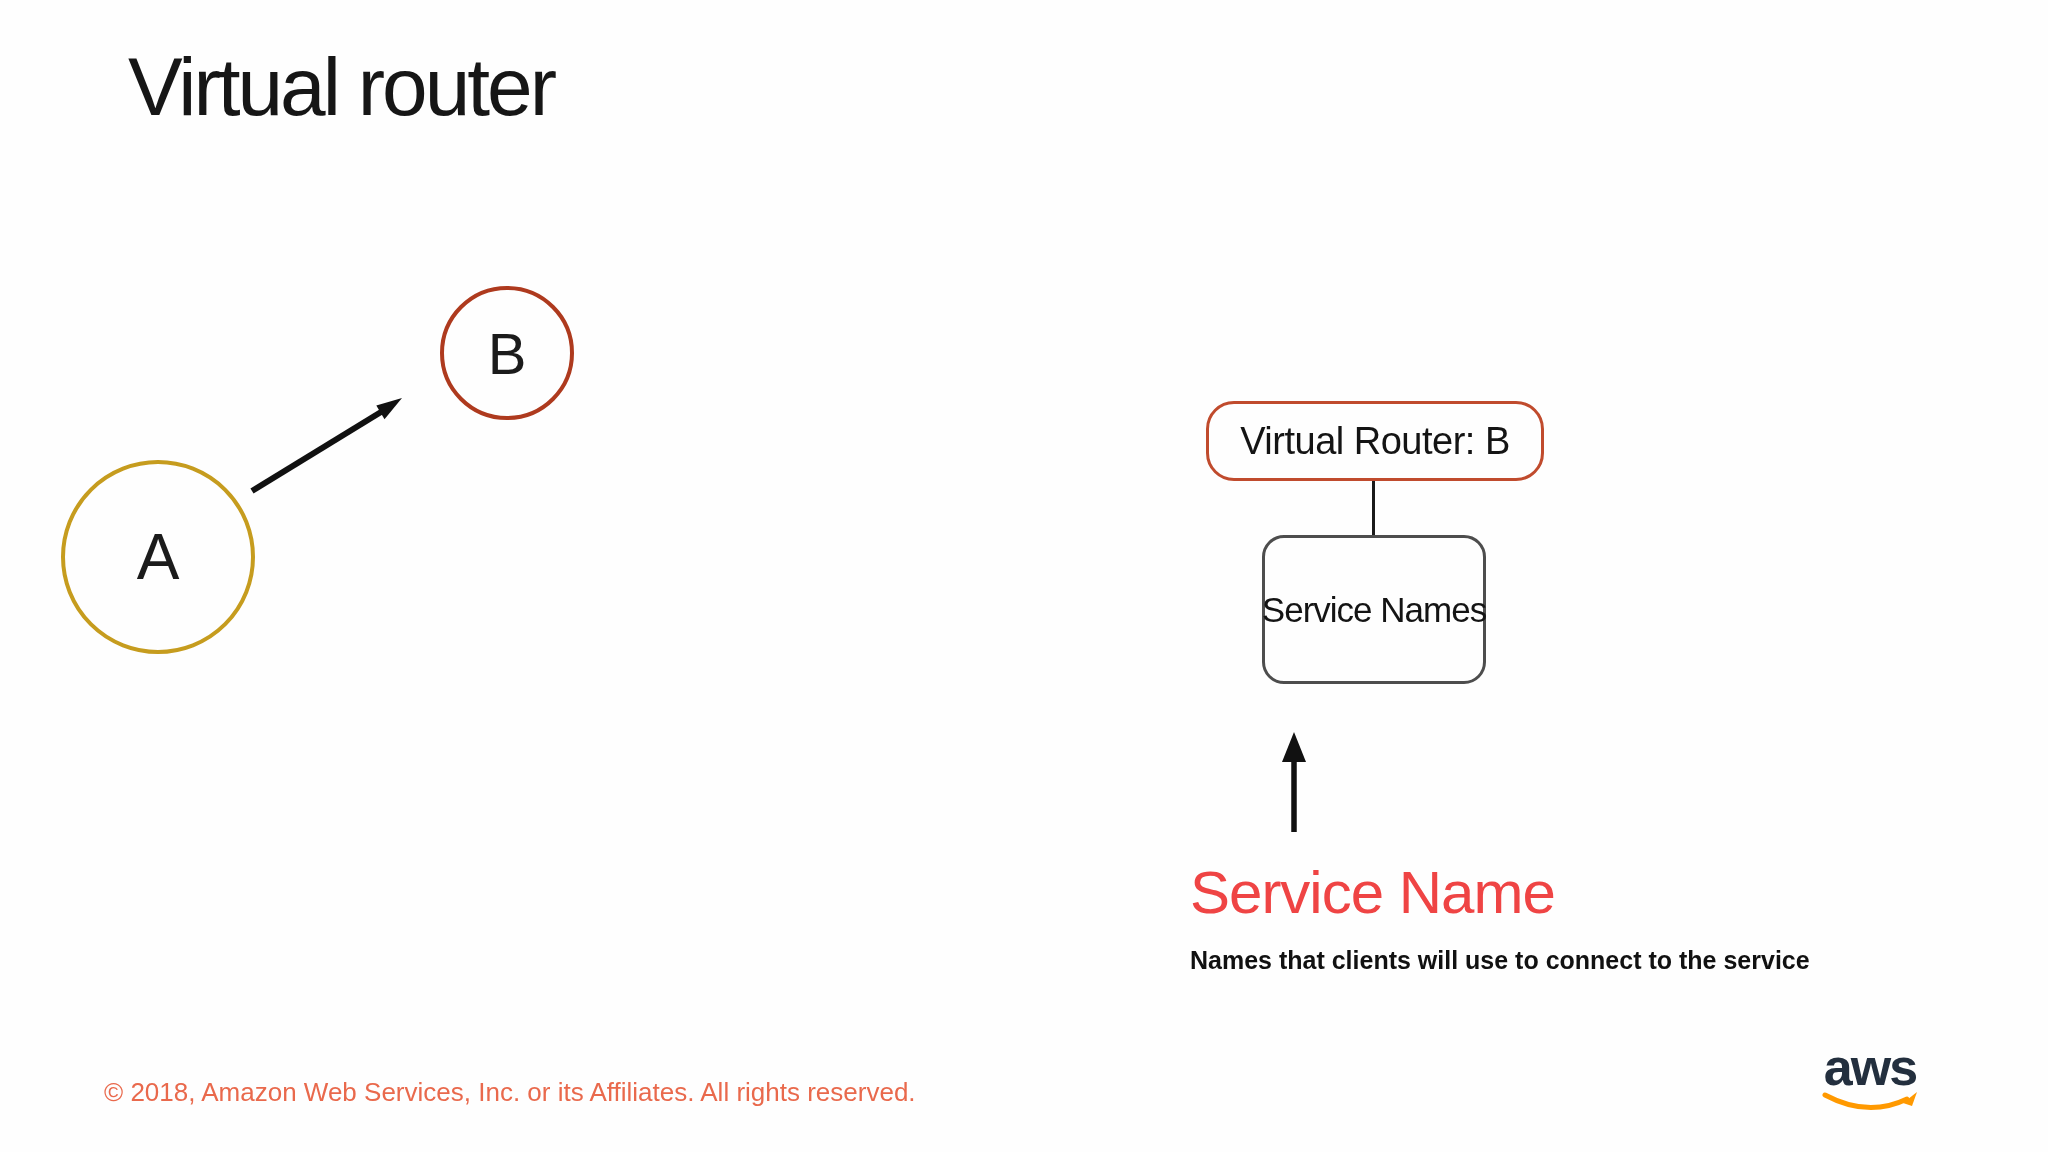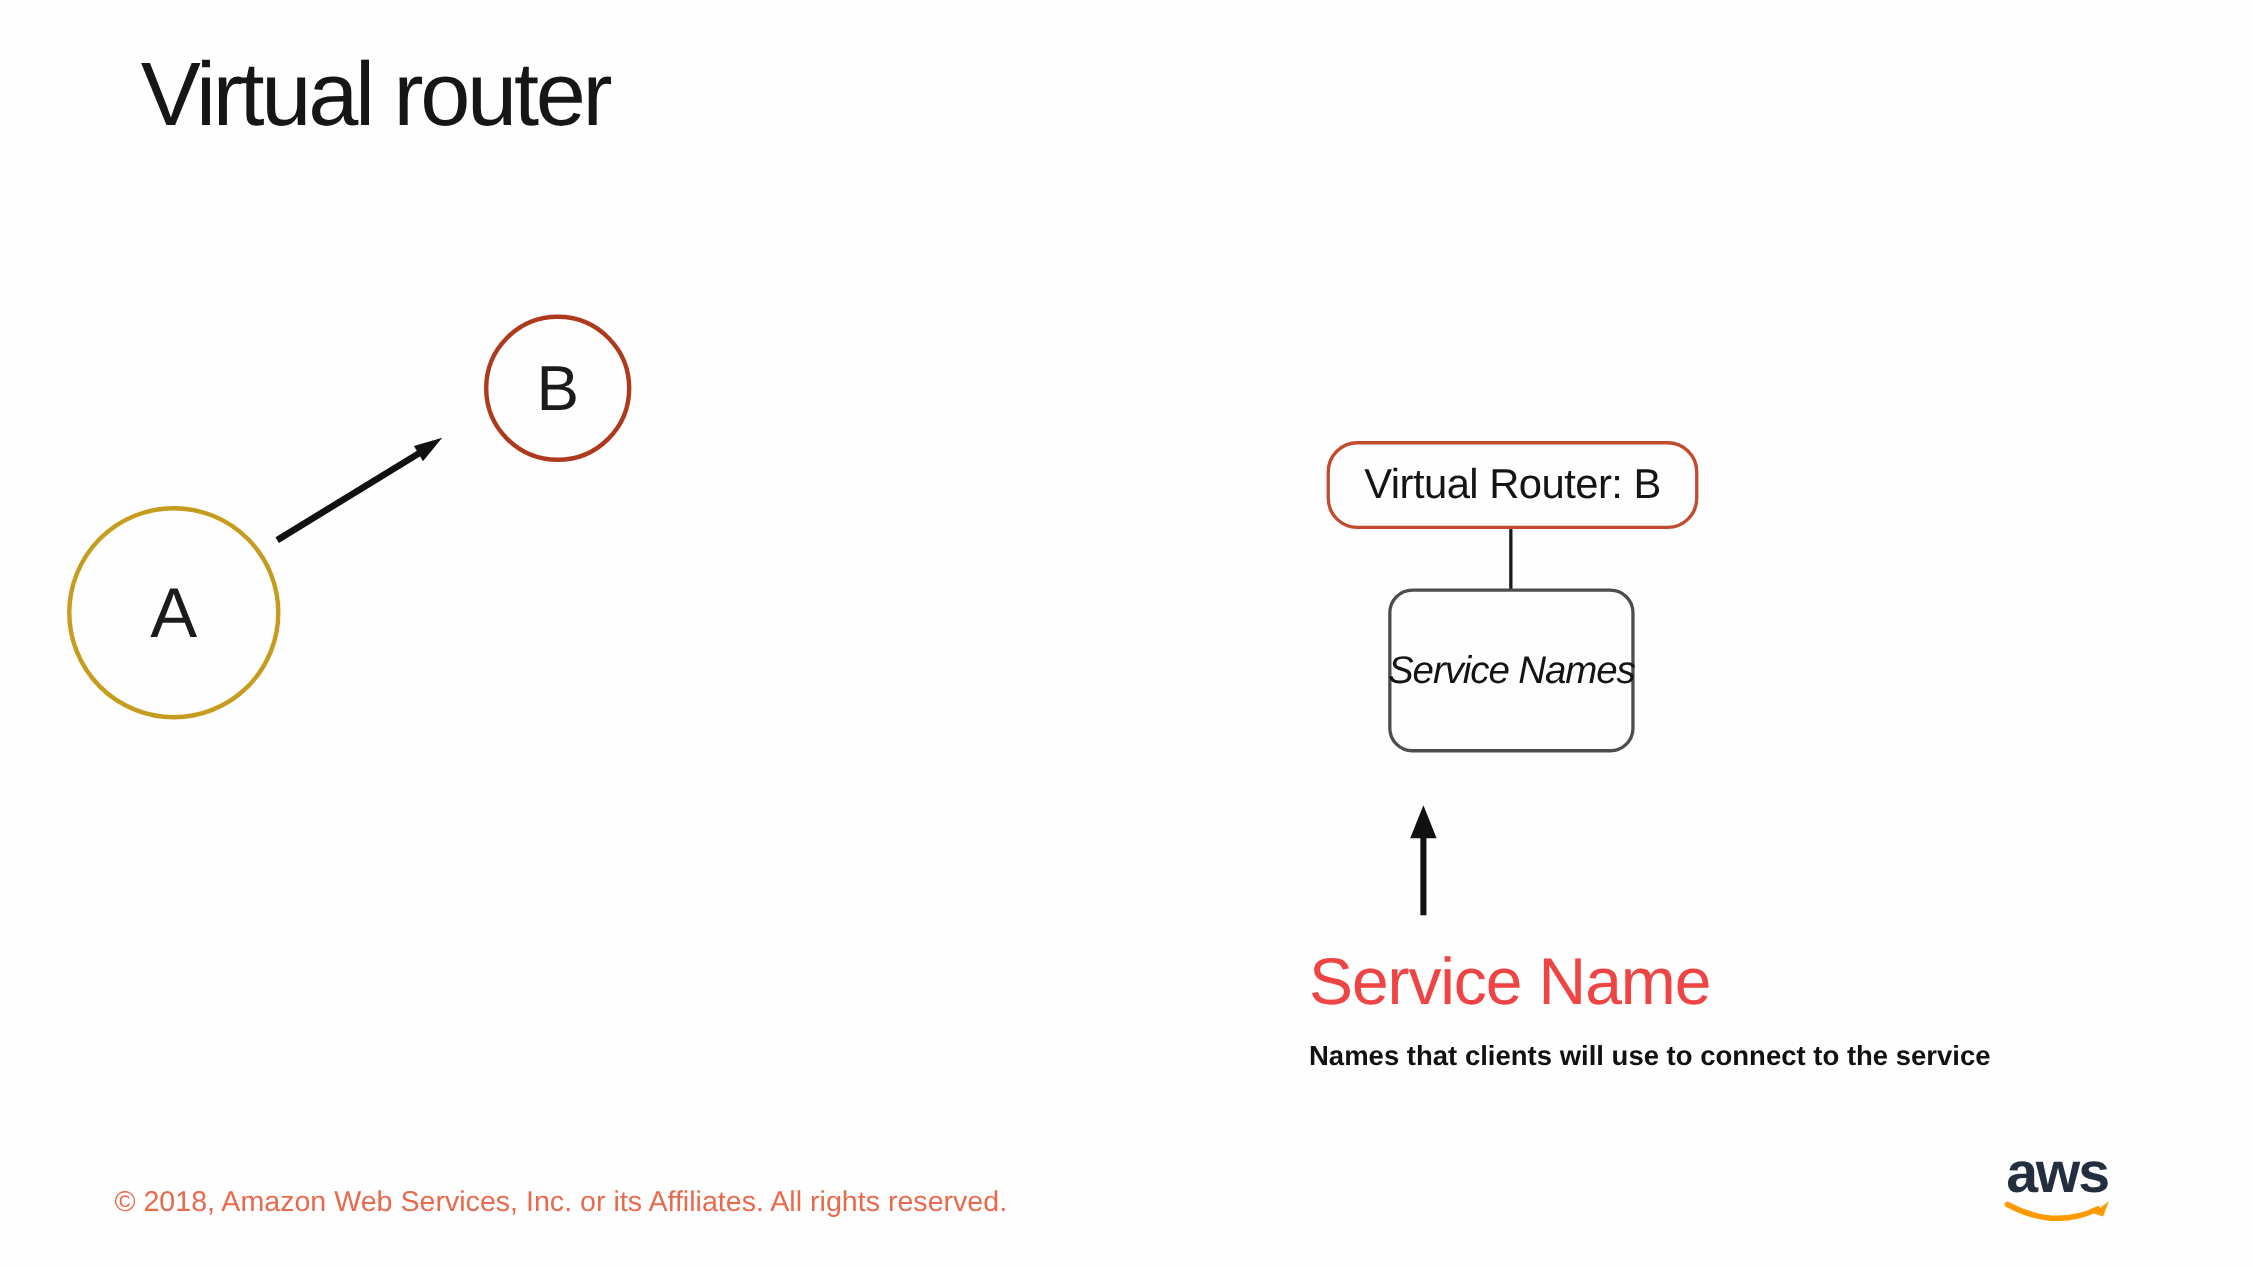--- a/index.html
+++ b/index.html
@@ -169,7 +169,7 @@
 
   <div class="connector-line" style="background-color: rgb(26, 26, 26);"></div>
 
-  <div class="service-box" style="border-color: rgb(77, 77, 77); font-style: italic;">
+  <div class="service-box" style="border-color: rgb(77, 77, 77);">
     <span>Service Names</span>
   </div>
 

